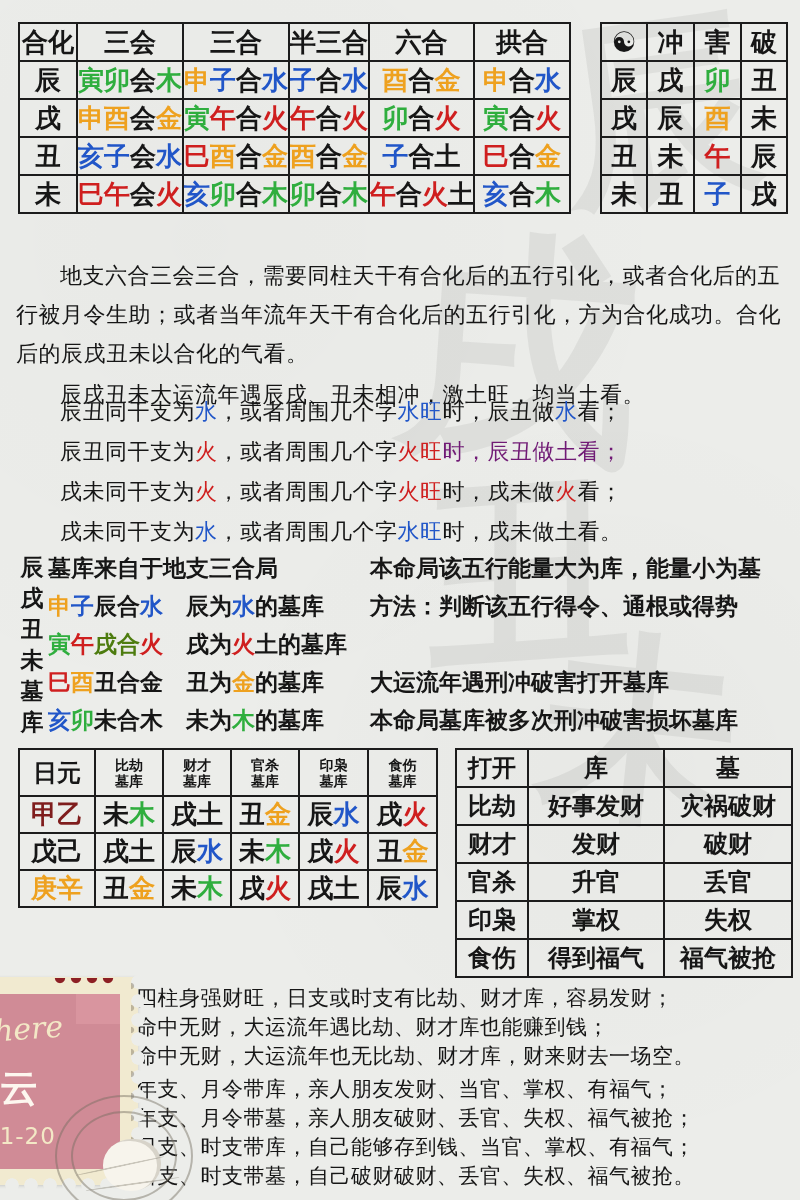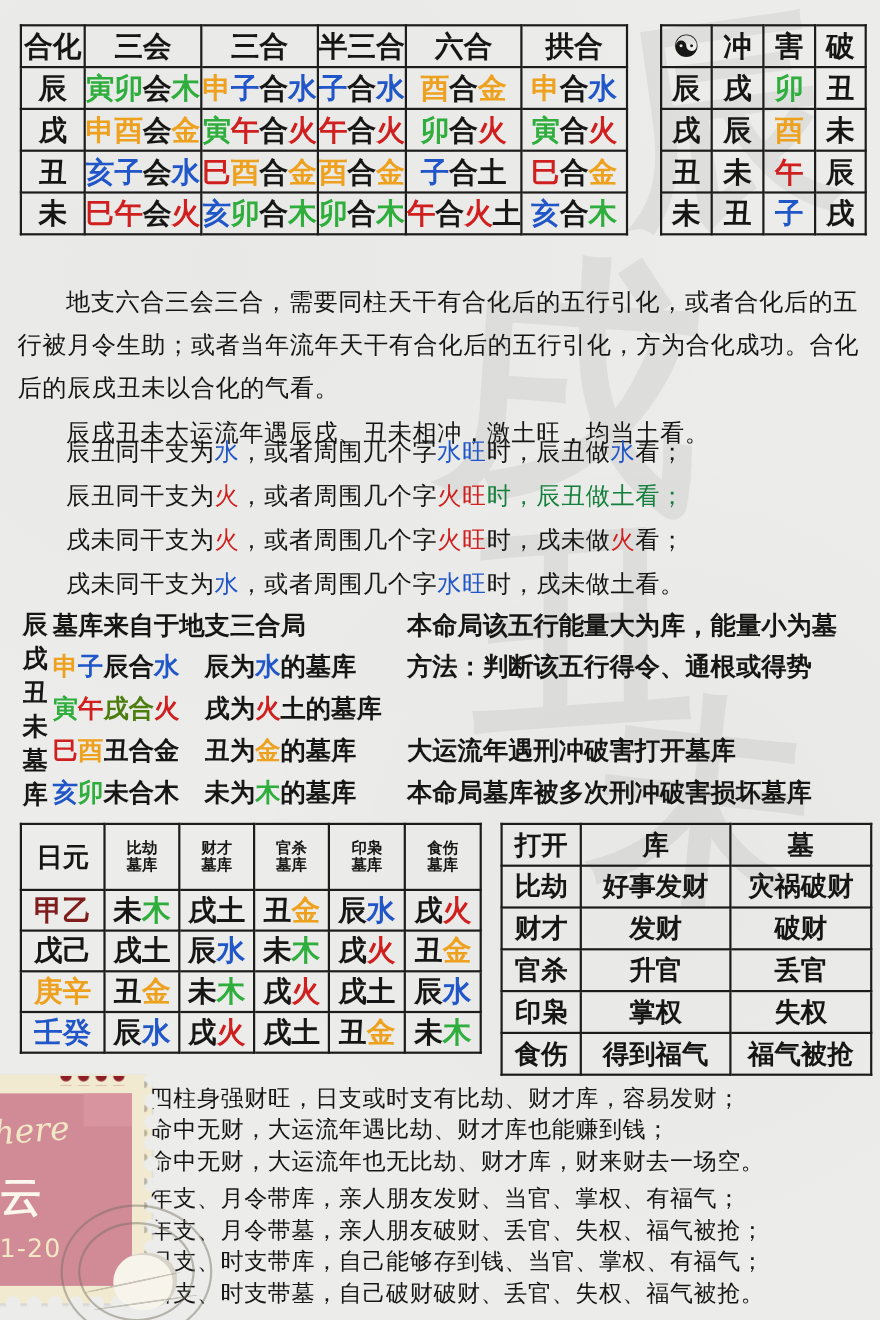--- a/index.html
+++ b/index.html
@@ -176,7 +176,7 @@
 
   <div id="wangshuai">
       <div class="line"><span style="color: rgb(22, 22, 22);">辰丑同干支为</span><span style="color: rgb(33, 86, 200);">水</span><span style="color: rgb(22, 22, 22);">，或者周围几个字</span><span style="color: rgb(33, 86, 200);">水旺</span><span style="color: rgb(22, 22, 22);">时，辰丑做</span><span style="color: rgb(33, 86, 200);">水</span><span style="color: rgb(22, 22, 22);">看；</span></div>
-      <div class="line"><span style="color: rgb(22, 22, 22);">辰丑同干支为</span><span style="color: rgb(207, 31, 31);">火</span><span style="color: rgb(22, 22, 22);">，或者周围几个字</span><span style="color: rgb(207, 31, 31);">火旺</span><span style="color: #15803d;">时，辰丑做土看；</span></div>
+      <div class="line"><span style="color: rgb(22, 22, 22);">辰丑同干支为</span><span style="color: rgb(207, 31, 31);">火</span><span style="color: rgb(22, 22, 22);">，或者周围几个字</span><span style="color: rgb(207, 31, 31);">火旺</span><span style="color: #701a75;">时，辰丑做土看；</span></div>
       <div class="line"><span style="color: rgb(22, 22, 22);">戌未同干支为</span><span style="color: rgb(207, 31, 31);">火</span><span style="color: rgb(22, 22, 22);">，或者周围几个字</span><span style="color: rgb(207, 31, 31);">火旺</span><span style="color: rgb(22, 22, 22);">时，戌未做</span><span style="color: rgb(207, 31, 31);">火</span><span style="color: rgb(22, 22, 22);">看；</span></div>
       <div class="line"><span style="color: rgb(22, 22, 22);">戌未同干支为</span><span style="color: rgb(33, 86, 200);">水</span><span style="color: rgb(22, 22, 22);">，或者周围几个字</span><span style="color: rgb(33, 86, 200);">水旺</span><span style="color: rgb(22, 22, 22);">时，戌未做土看。</span></div>
     </div>

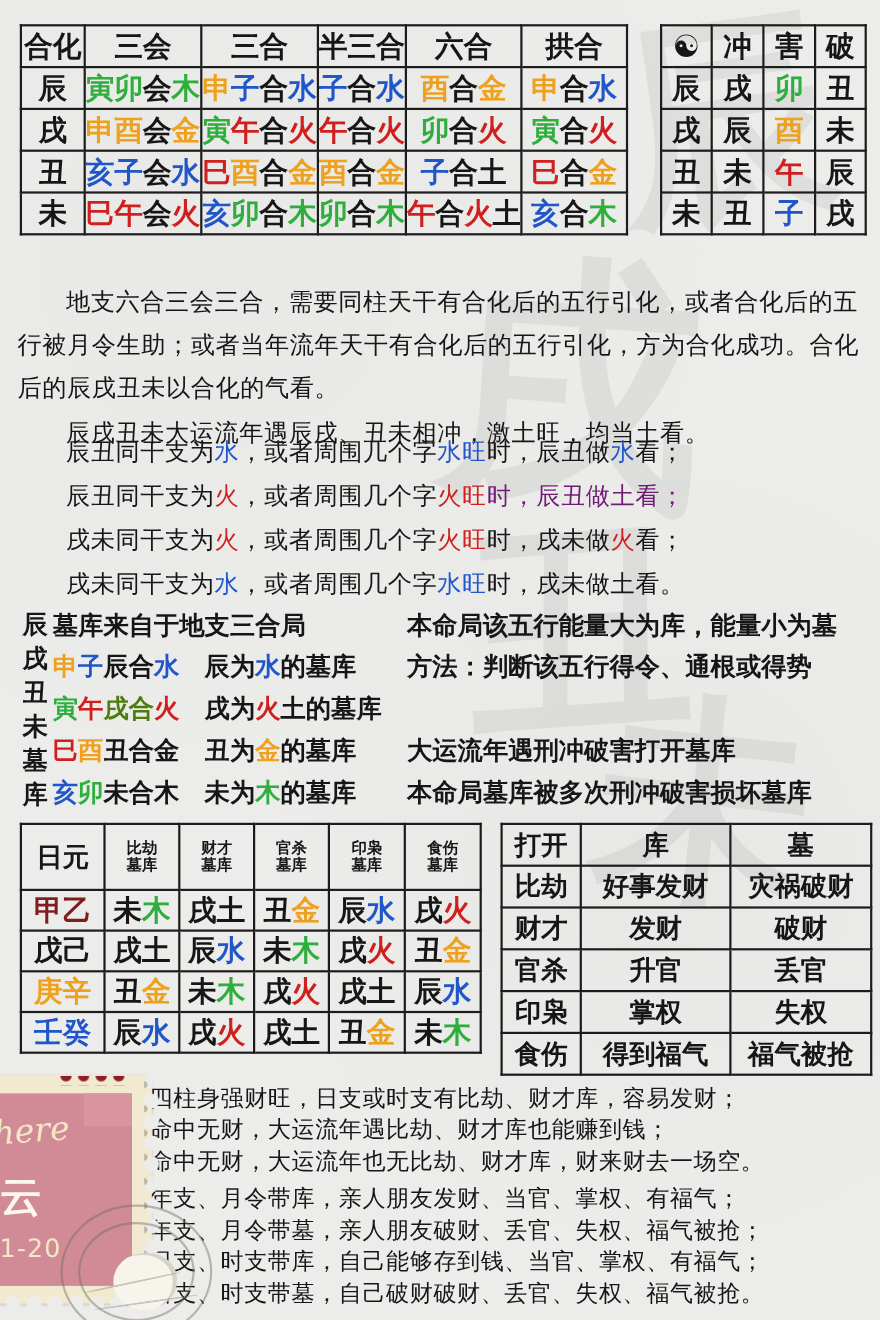--- a/index.html
+++ b/index.html
@@ -27,7 +27,7 @@
   .muku-left{width:322px;flex:none;}
   .muku-right{flex:1;}
   #stem-table{left:18px;top:748px;width:418px;}
-  #stem-table .head-row{height:60px;}
+  #stem-table .head-row{height:47px;}
   #stem-table .data-row{height:36px;font-size:26px;font-weight:bold;}
   #stem-table .h-main{font-size:24px;font-weight:bold;}
   #stem-table .h-sub{font-size:14px;line-height:16px;font-weight:bold;}

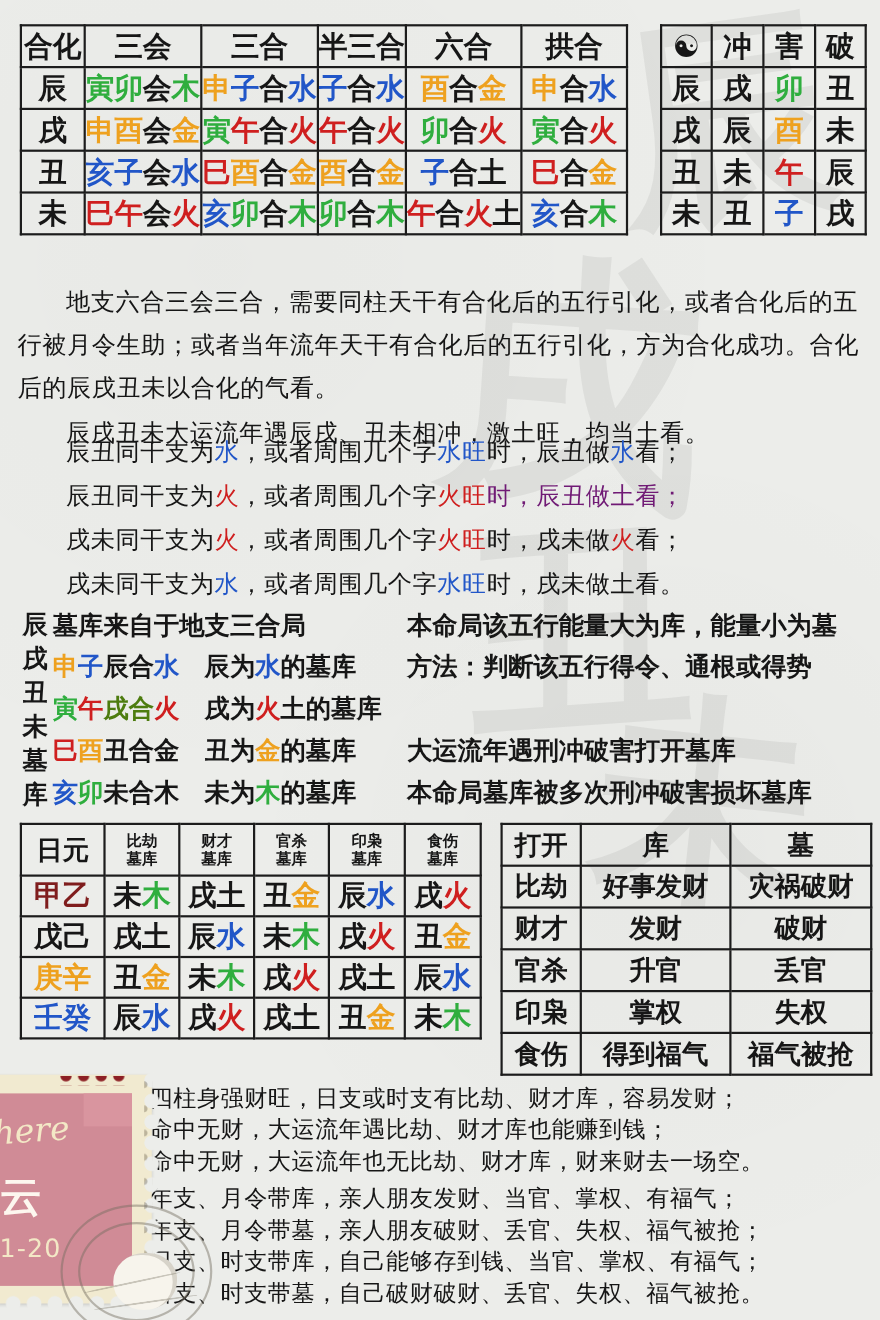--- a/index.html
+++ b/index.html
@@ -273,14 +273,6 @@
           <td><span style="color: rgb(22, 22, 22);">戌</span><span style="color: rgb(22, 22, 22);">土</span></td>
           <td><span style="color: rgb(22, 22, 22);">辰</span><span style="color: rgb(33, 86, 200);">水</span></td>
         </tr>
-        <tr class="data-row">
-          <td><span style="color: rgb(33, 86, 200);">壬癸</span></td>
-          <td><span style="color: rgb(22, 22, 22);">辰</span><span style="color: rgb(33, 86, 200);">水</span></td>
-          <td><span style="color: rgb(22, 22, 22);">戌</span><span style="color: rgb(207, 31, 31);">火</span></td>
-          <td><span style="color: rgb(22, 22, 22);">戌</span><span style="color: rgb(22, 22, 22);">土</span></td>
-          <td><span style="color: rgb(22, 22, 22);">丑</span><span style="color: rgb(238, 161, 31);">金</span></td>
-          <td><span style="color: rgb(22, 22, 22);">未</span><span style="color: rgb(47, 174, 62);">木</span></td>
-        </tr>
       </tbody>
   </table>
 

